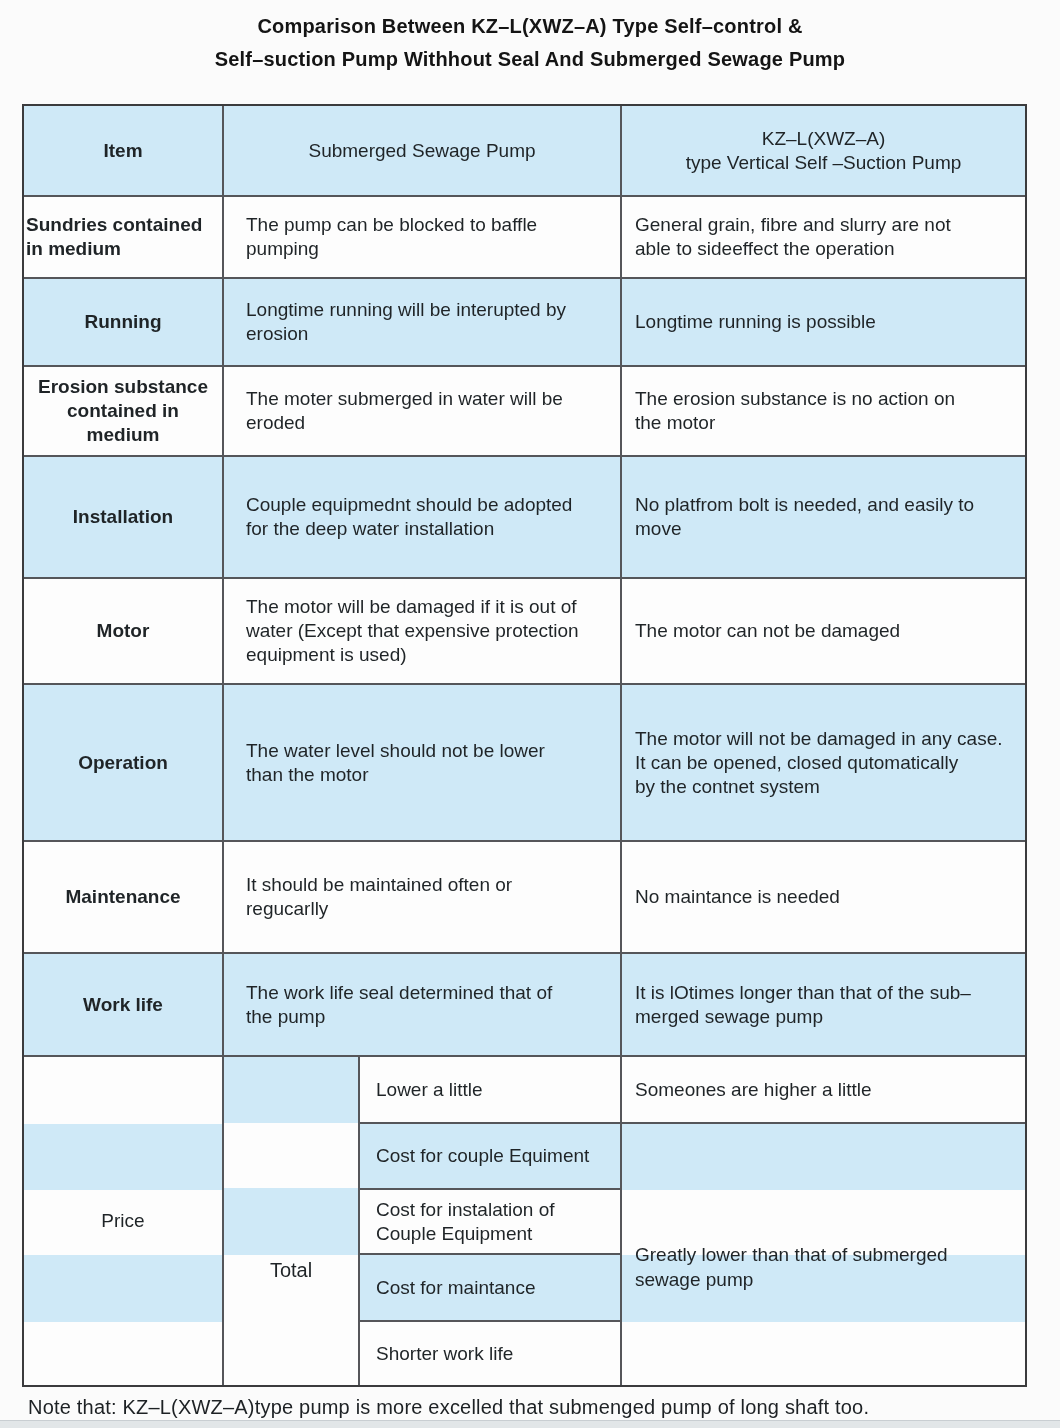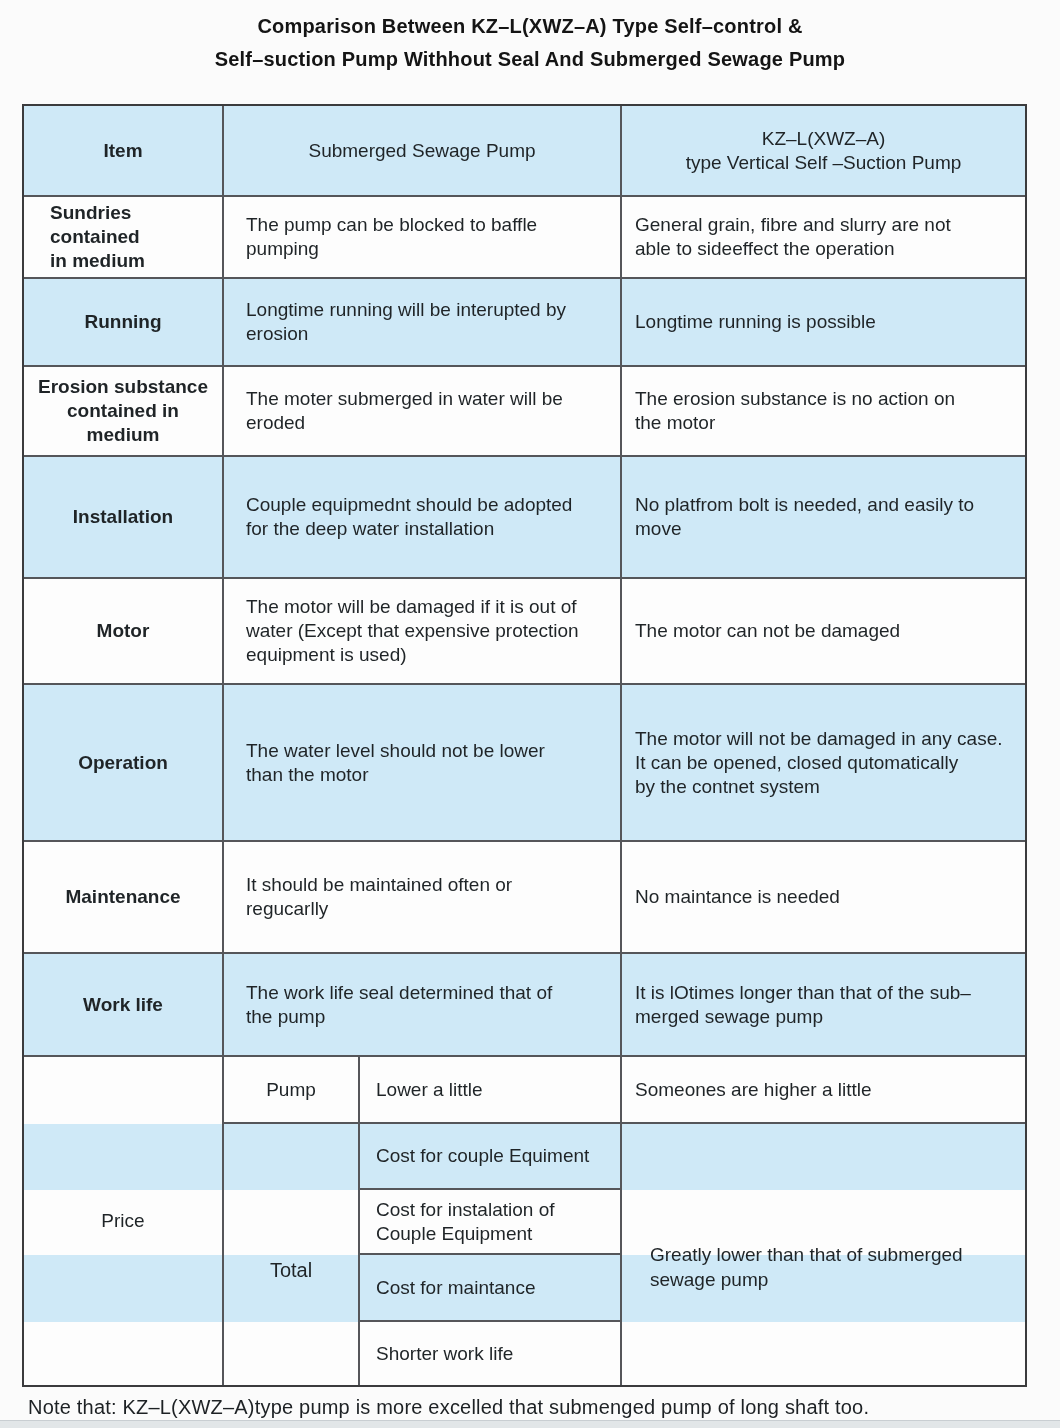--- a/index.html
+++ b/index.html
@@ -24,7 +24,7 @@
     font-size:19px;line-height:24px;white-space:pre-line;
   }
   .c1{width:200px;border-right:2px solid #55565a;justify-content:center;text-align:center;padding:0 6px;font-weight:bold;}
-  .c1.left{justify-content:flex-start;text-align:left;padding-left:26px;}
+  .c1.left{justify-content:flex-start;text-align:left;padding-left:2px;}
   .c2{width:398px;border-right:2px solid #55565a;padding-left:22px;padding-right:8px;}
   .c4{flex:1;padding-left:13px;padding-right:8px;}
   .blue{background:#cfe9f7;}

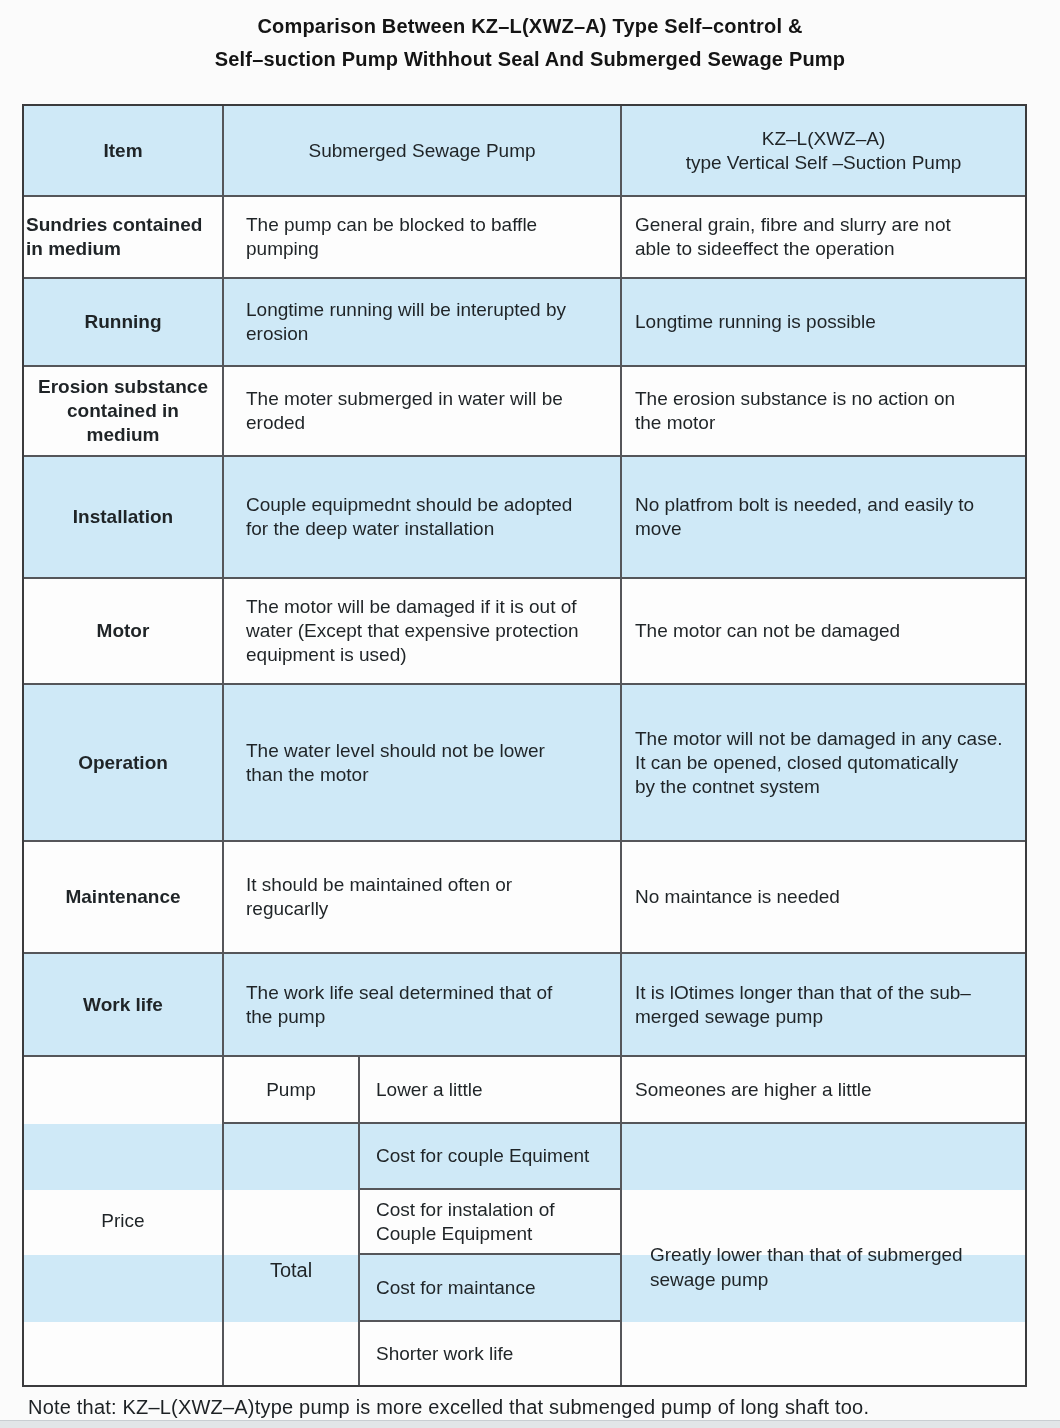--- a/index.html
+++ b/index.html
@@ -162,7 +162,6 @@
     </div>
 
     <div class="pc pc2">
-      <div class="stripe s1 white">Pump</div>
       <div class="stripe s2 blue"></div>
       <div class="stripe s3 white"></div>
       <div class="stripe s4 blue"></div>

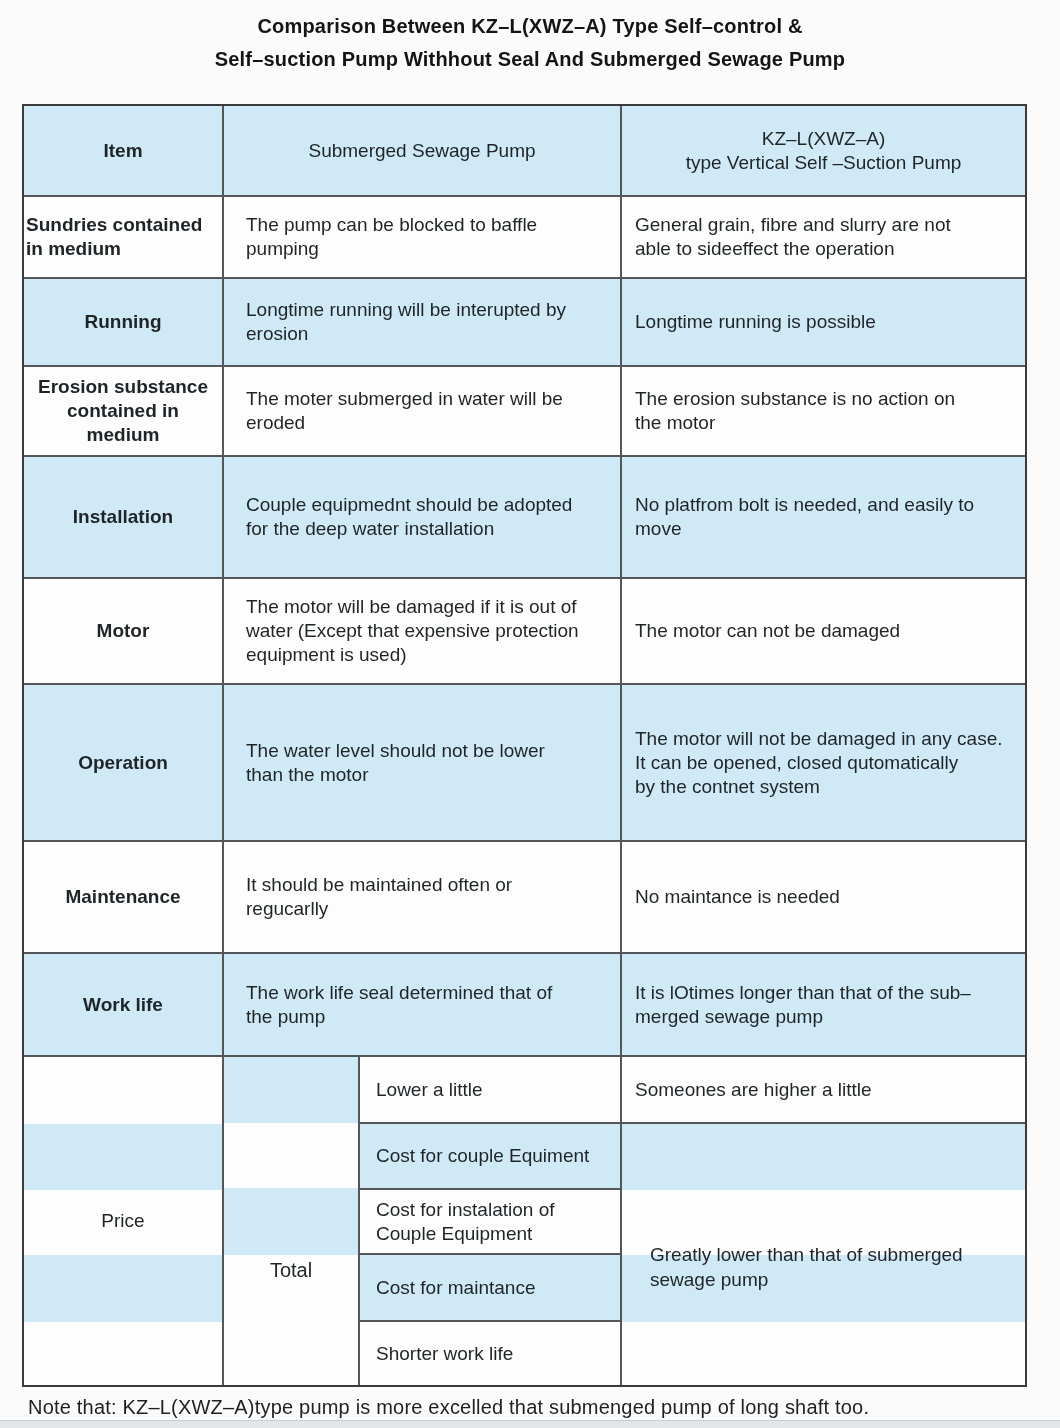--- a/index.html
+++ b/index.html
@@ -56,7 +56,7 @@
   }
   .kz-merged{
     position:absolute;left:0;right:0;top:67px;bottom:0;
-    display:flex;align-items:center;padding-left:28px;padding-right:10px;
+    display:flex;align-items:center;padding-left:13px;padding-right:10px;
     font-size:19px;line-height:25px;white-space:pre-line;margin-top:24px;
   }
   .note{

